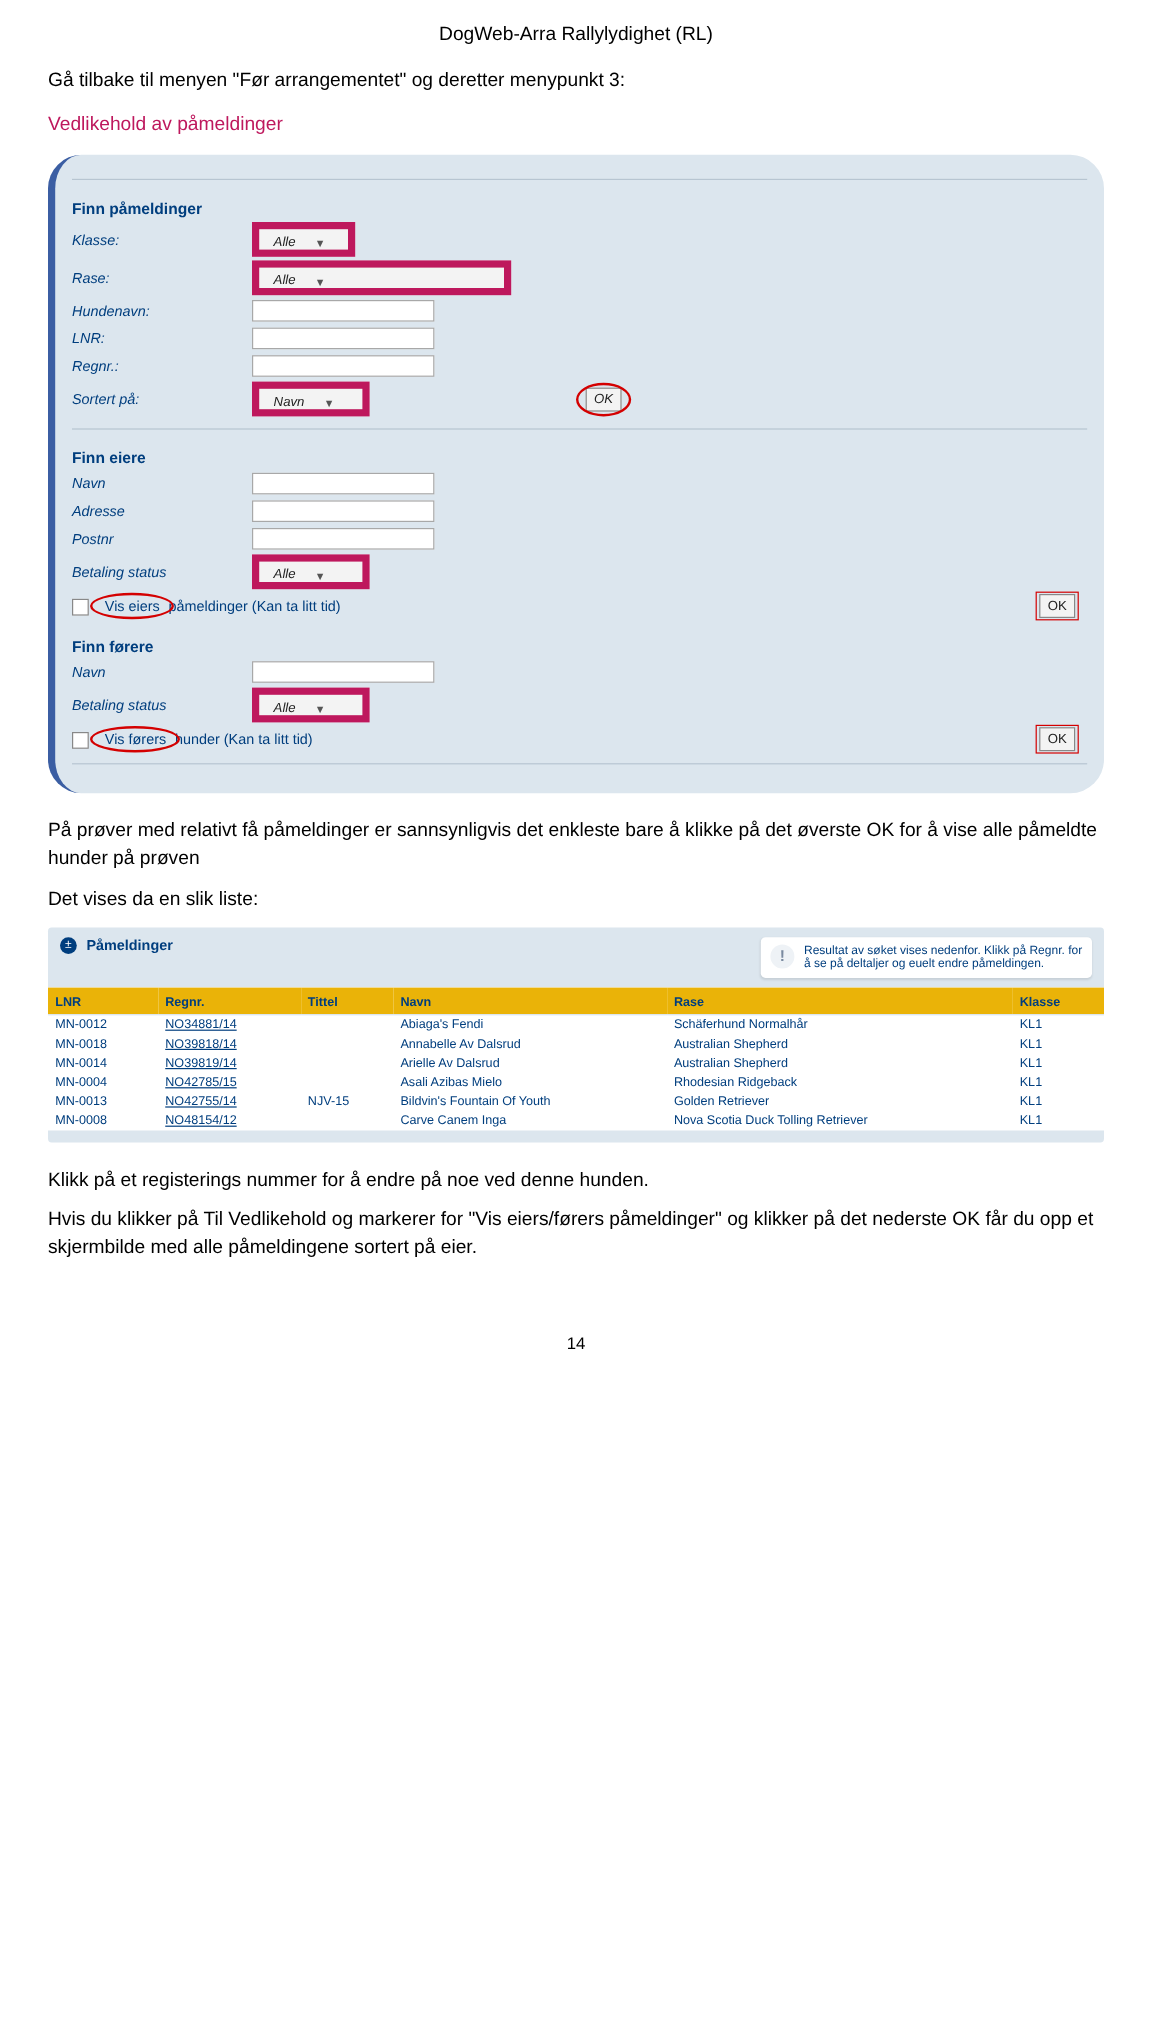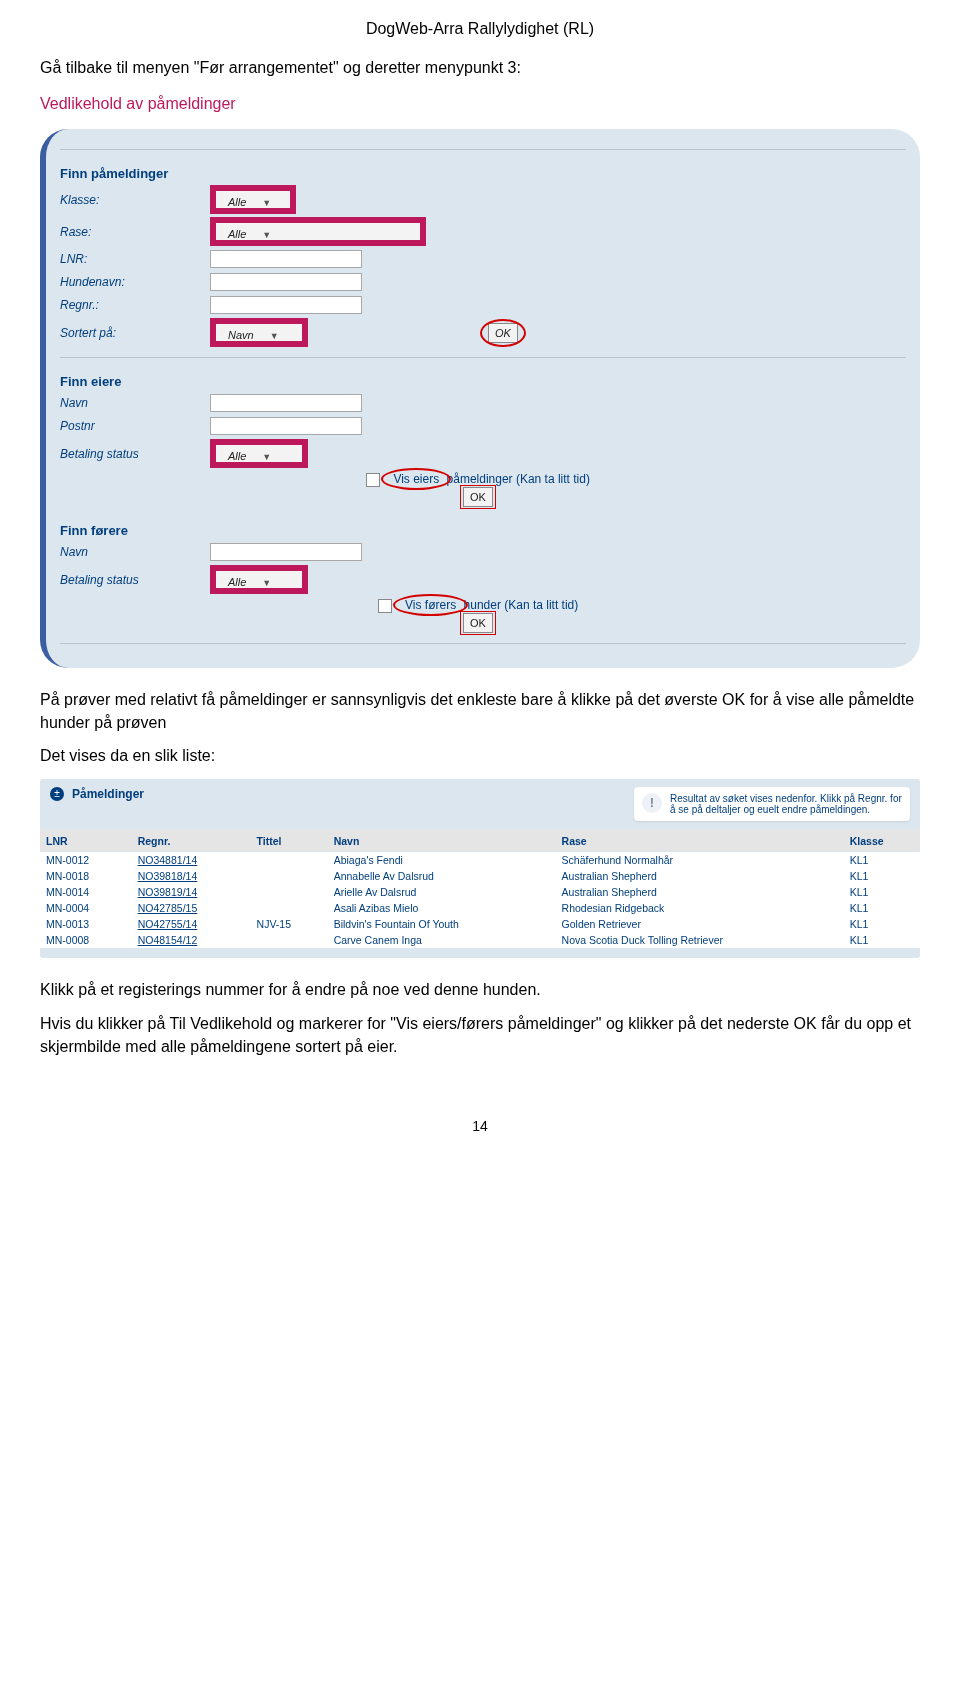--- a/index.html
+++ b/index.html
@@ -248,11 +248,11 @@
         </div>
     </div>
     <div class="field-row">
+      <div class="field-label">Hundenavn:</div>
+      <div class="text-input"></div>
+    </div>
+    <div class="field-row">
       <div class="field-label">LNR:</div>
-      <div class="text-input"></div>
-    </div>
-    <div class="field-row">
-      <div class="field-label">Hundenavn:</div>
       <div class="text-input"></div>
     </div>
     <div class="field-row">

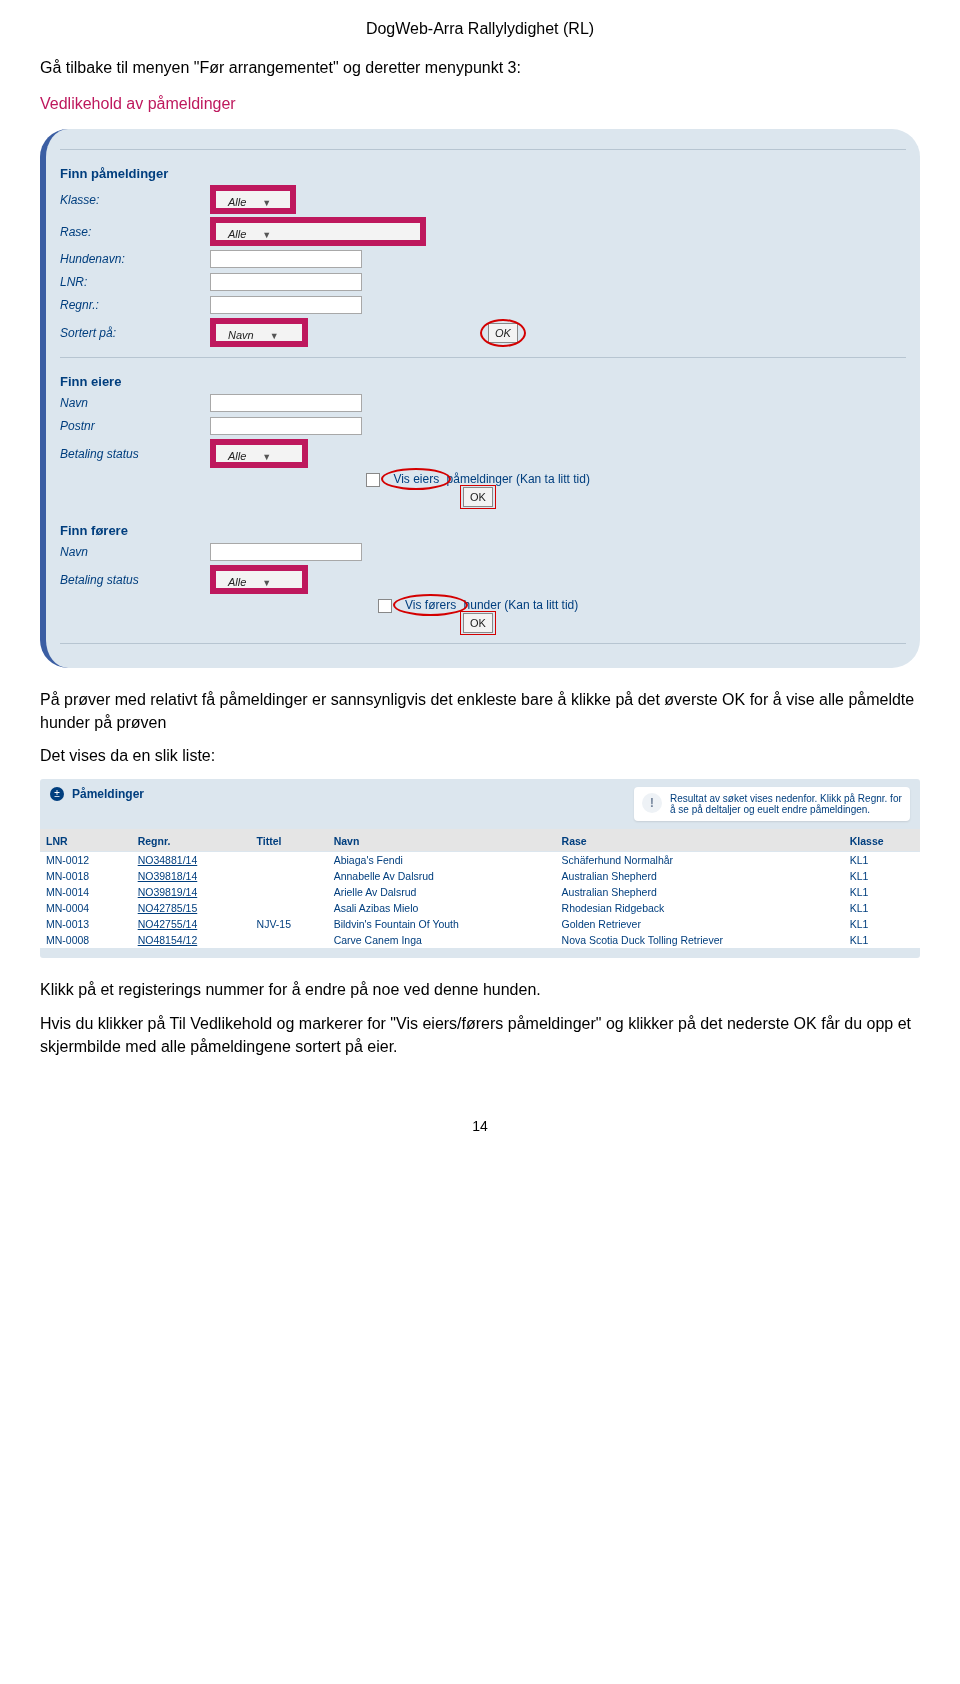--- a/index.html
+++ b/index.html
@@ -279,6 +279,10 @@
         <div class="text-input"></div>
       </div>
     <div class="field-row">
+        <div class="field-label">Adresse</div>
+        <div class="text-input"></div>
+      </div>
+    <div class="field-row">
         <div class="field-label">Postnr</div>
         <div class="text-input"></div>
       </div>

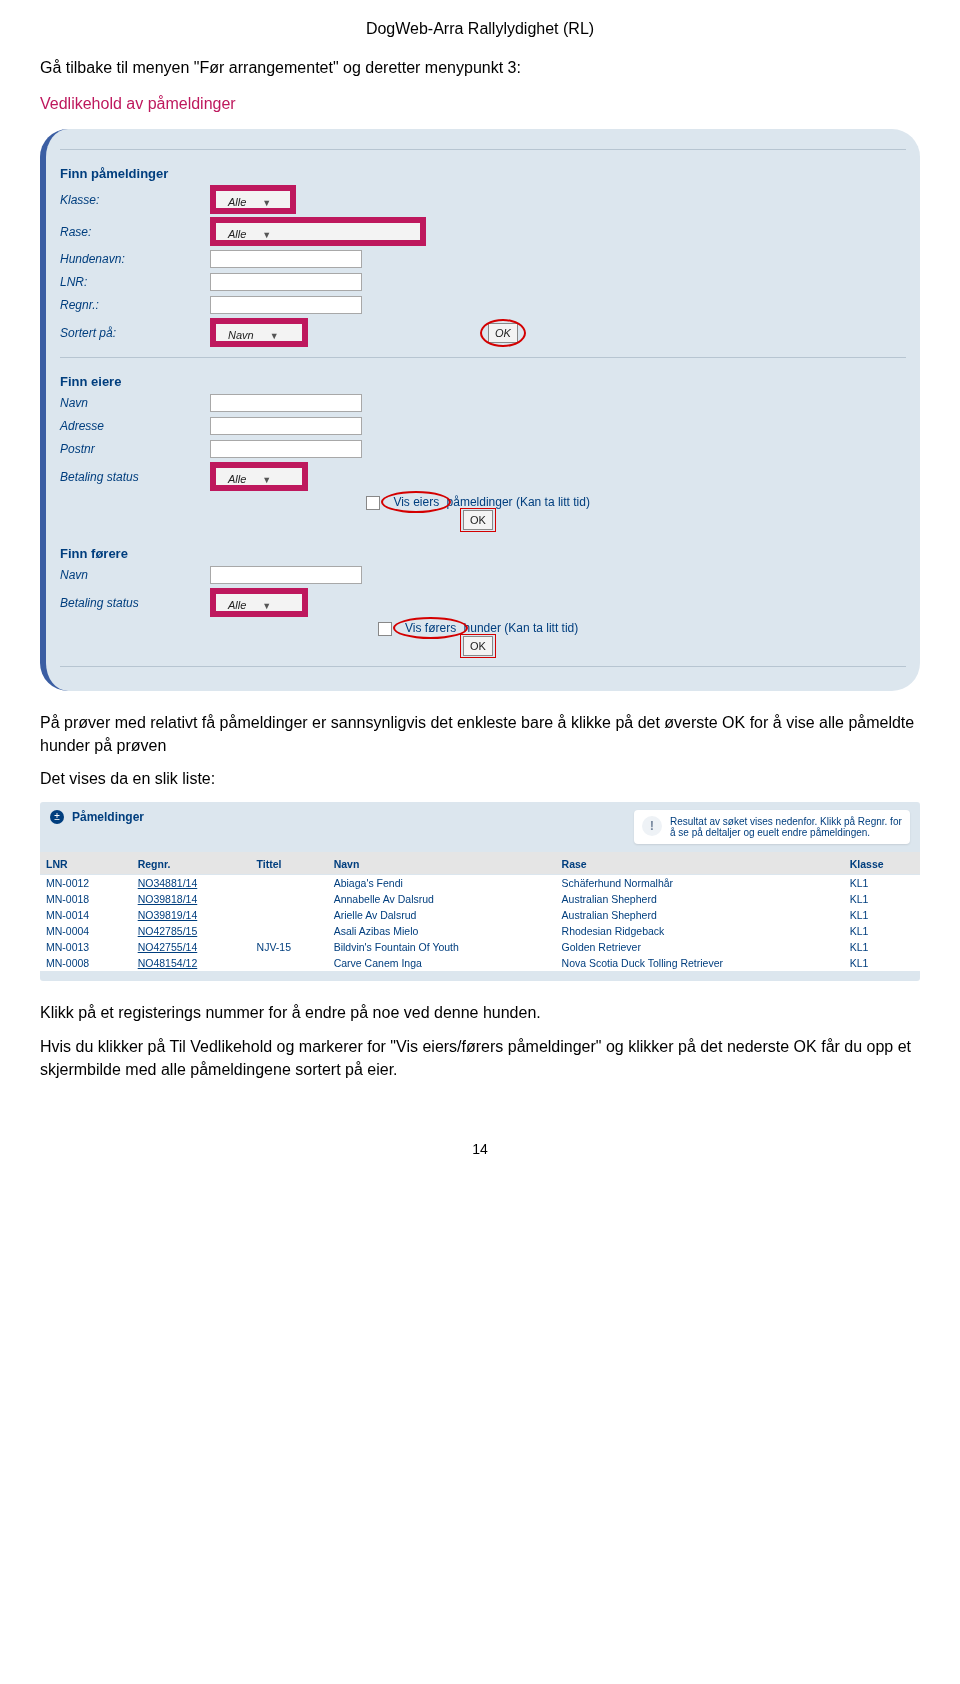--- a/index.html
+++ b/index.html
@@ -129,7 +129,6 @@
     justify-content: space-between;
     margin: 4px 0;
     padding-right: 10px;
-    flex-direction: column;
   }
   .bottom-links {
     text-align: right;

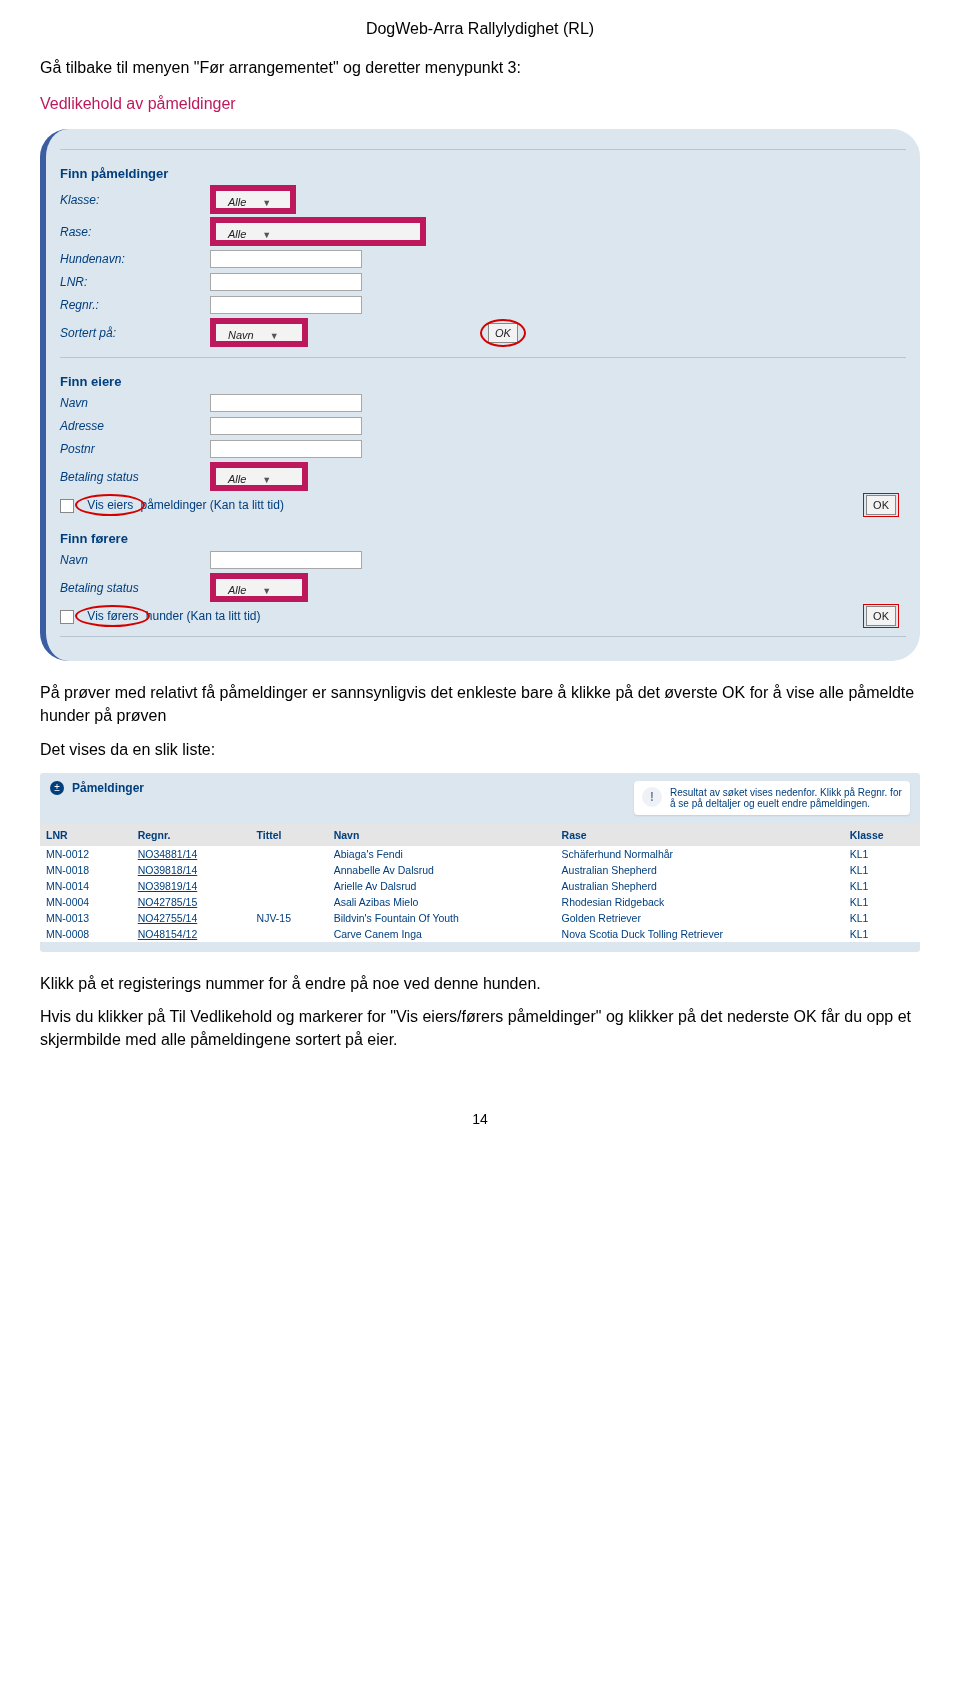--- a/index.html
+++ b/index.html
@@ -200,7 +200,7 @@
     font-weight: bold;
     padding: 6px 6px 4px 6px;
     border-bottom: 1px solid #dce6ee;
-    background: #e5e5e5;
+    background: #eab308;
   }
   .ss2-table td {
     padding: 2px 6px;

